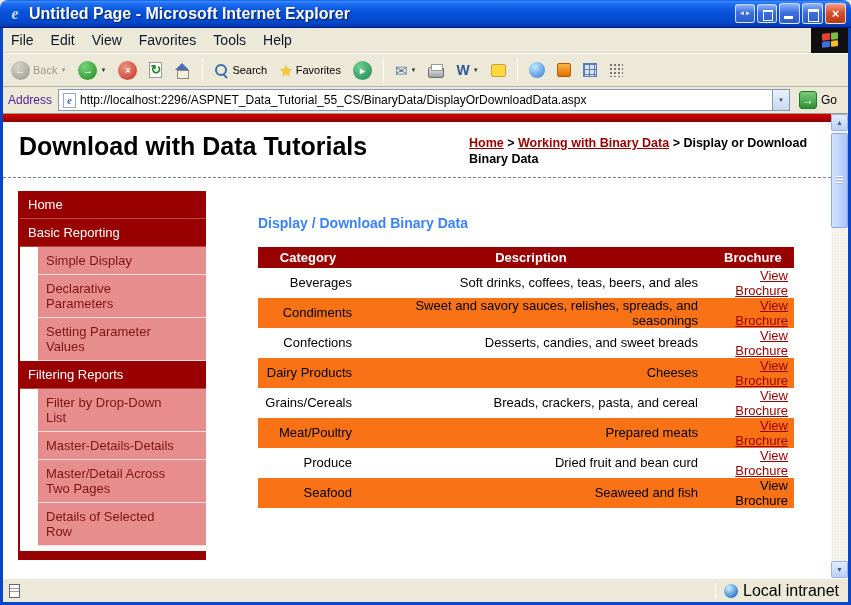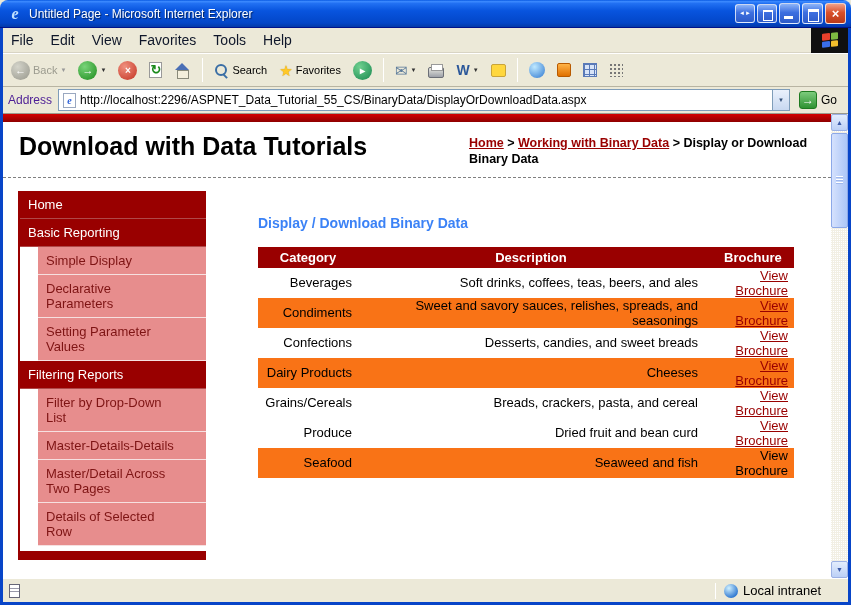--- a/index.html
+++ b/index.html
@@ -17,7 +17,7 @@
   }
   .ie-logo { width:18px; height:18px; margin-right:5px; display:flex; align-items:center; justify-content:center;
     color:#BFE0FF; font-size:16px; font-weight:bold; font-family:"Liberation Serif", serif; font-style:italic; }
-  .title-text { color:#fff; font-size:12px; font-weight:normal; text-shadow:1px 1px 1px rgba(0,0,0,.55); flex:1;
+  .title-text { color:#fff; font-size:16px; font-weight:bold; text-shadow:1px 1px 1px rgba(0,0,0,.55); flex:1;
     white-space:nowrap; overflow:hidden; }
   .tb-buttons { display:flex; gap:2px; align-items:center; }
   .tbtn-win { width:21px; height:21px; border-radius:3px; border:1px solid rgba(255,255,255,.75); position:relative;

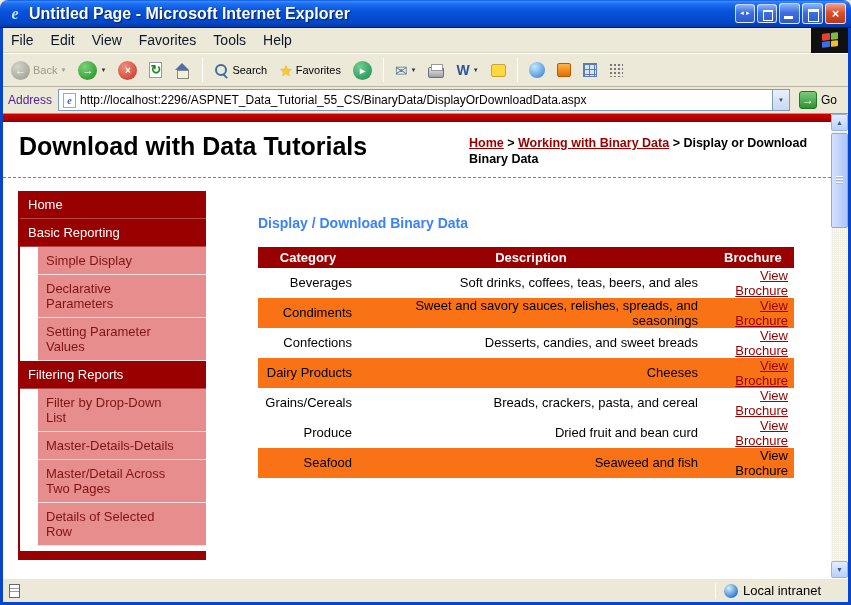--- a/index.html
+++ b/index.html
@@ -333,6 +333,11 @@
                     <td>Breads, crackers, pasta, and cereal</td>
                     <td><a class="brochure-link" href="#">View Brochure</a></td>
                   </tr>
+                  <tr class="alt">
+                    <td>Meat/Poultry</td>
+                    <td>Prepared meats</td>
+                    <td><a class="brochure-link" href="#">View Brochure</a></td>
+                  </tr>
                   <tr>
                     <td>Produce</td>
                     <td>Dried fruit and bean curd</td>

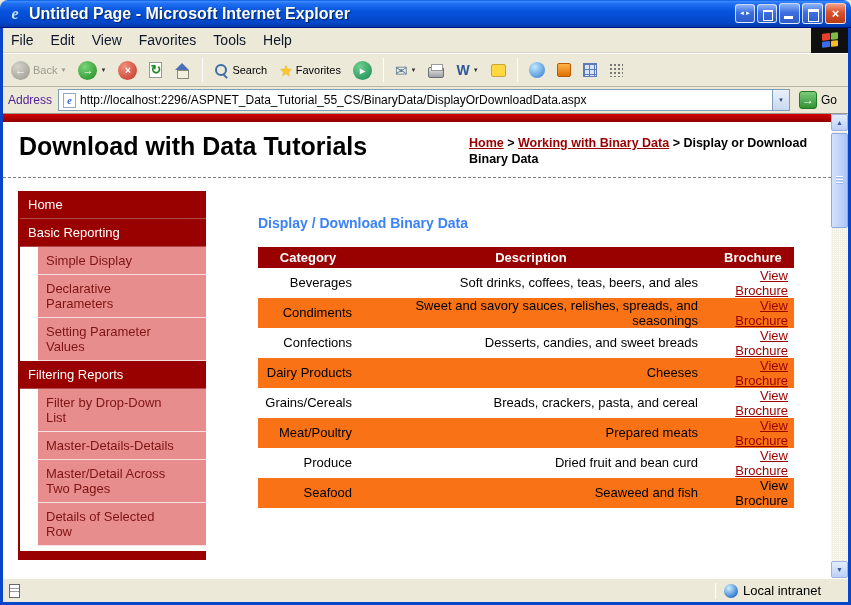--- a/index.html
+++ b/index.html
@@ -155,7 +155,7 @@
 
   
   .statusbar { height:24px; display:flex; align-items:center; gap:3px; padding:2px 4px;
-    border-top:1px solid #fff; background:#ECE9D8; font-size:13px; color:#000; }
+    border-top:1px solid #fff; background:#ECE9D8; font-size:16px; color:#000; }
   .sb-left { display:flex; align-items:center; gap:5px; flex:1; height:18px; padding-left:2px; }
   .doc-icon { width:11px; height:14px; background:#fff; border:1px solid #667;
     background-image:linear-gradient(transparent 3px, #99A 3px, #99A 4px, transparent 4px, transparent 6px, #99A 6px, #99A 7px, transparent 7px); }

